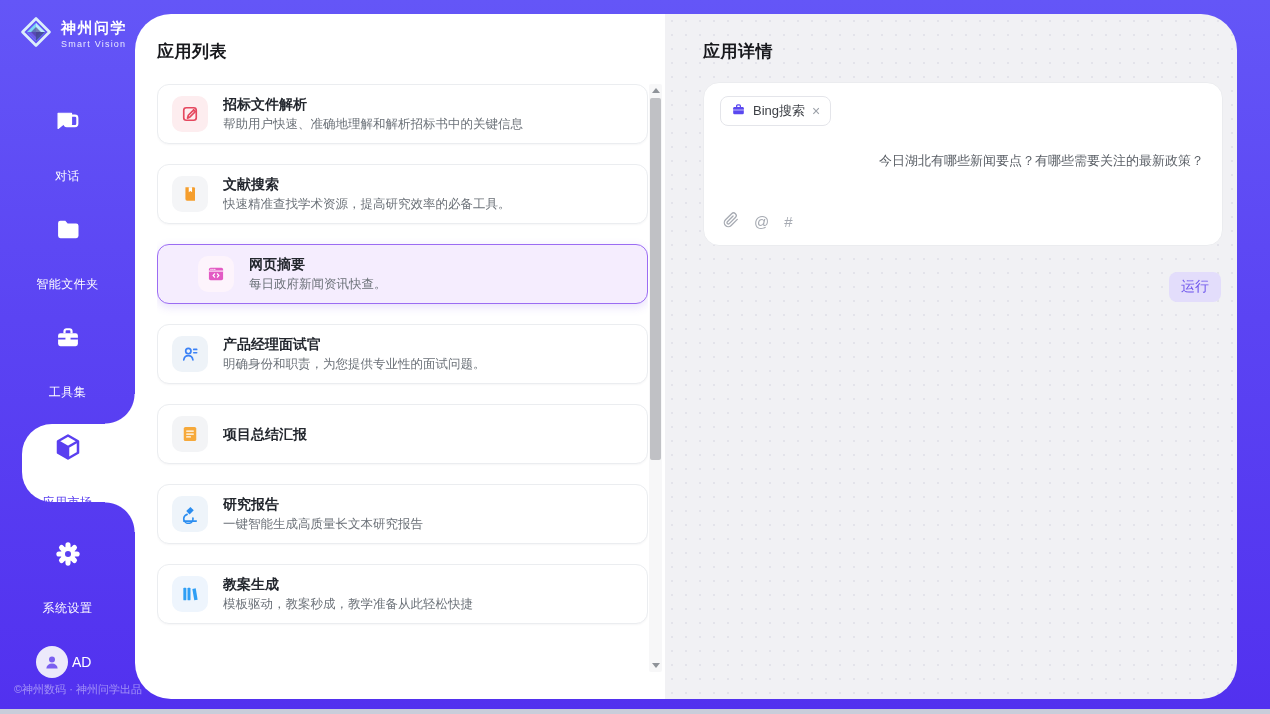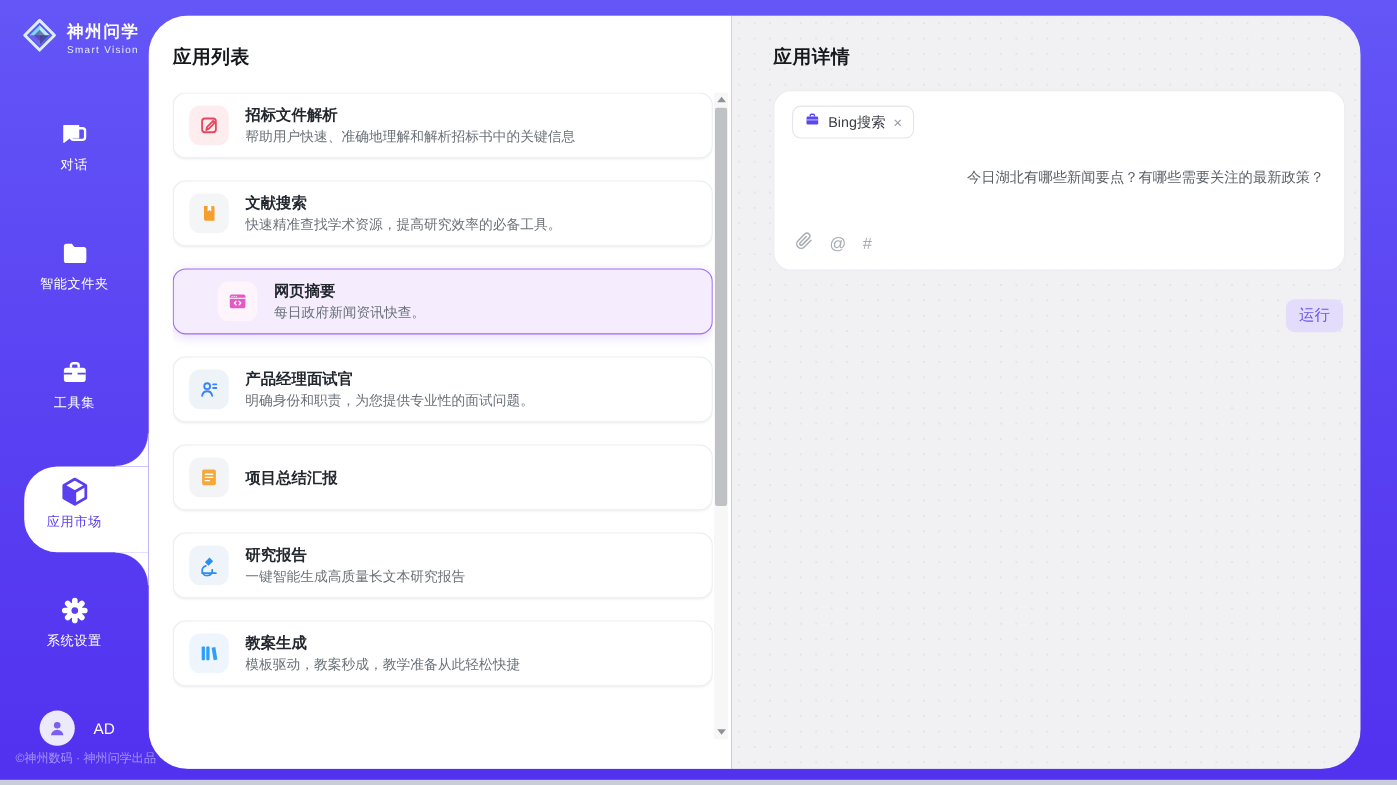--- a/index.html
+++ b/index.html
@@ -16,7 +16,7 @@
   .nav { position:absolute; left:0; top:108px; width:135px; }
   .nav-item { position:relative; width:135px; height:58px; margin-bottom:50px;
     display:flex; flex-direction:column; align-items:center; justify-content:flex-start;
-    color:#fff; cursor:pointer; z-index:2; }
+    color:#fff; cursor:pointer; z-index:2;gap:28px; }
   .nav-item .nicon { width:30px; height:30px; display:flex; align-items:center; justify-content:center; }
   .nav-item .nlabel { font-size:12px; margin-top:4px; letter-spacing:.5px; }
   .nav-item.underline .nlabel { }

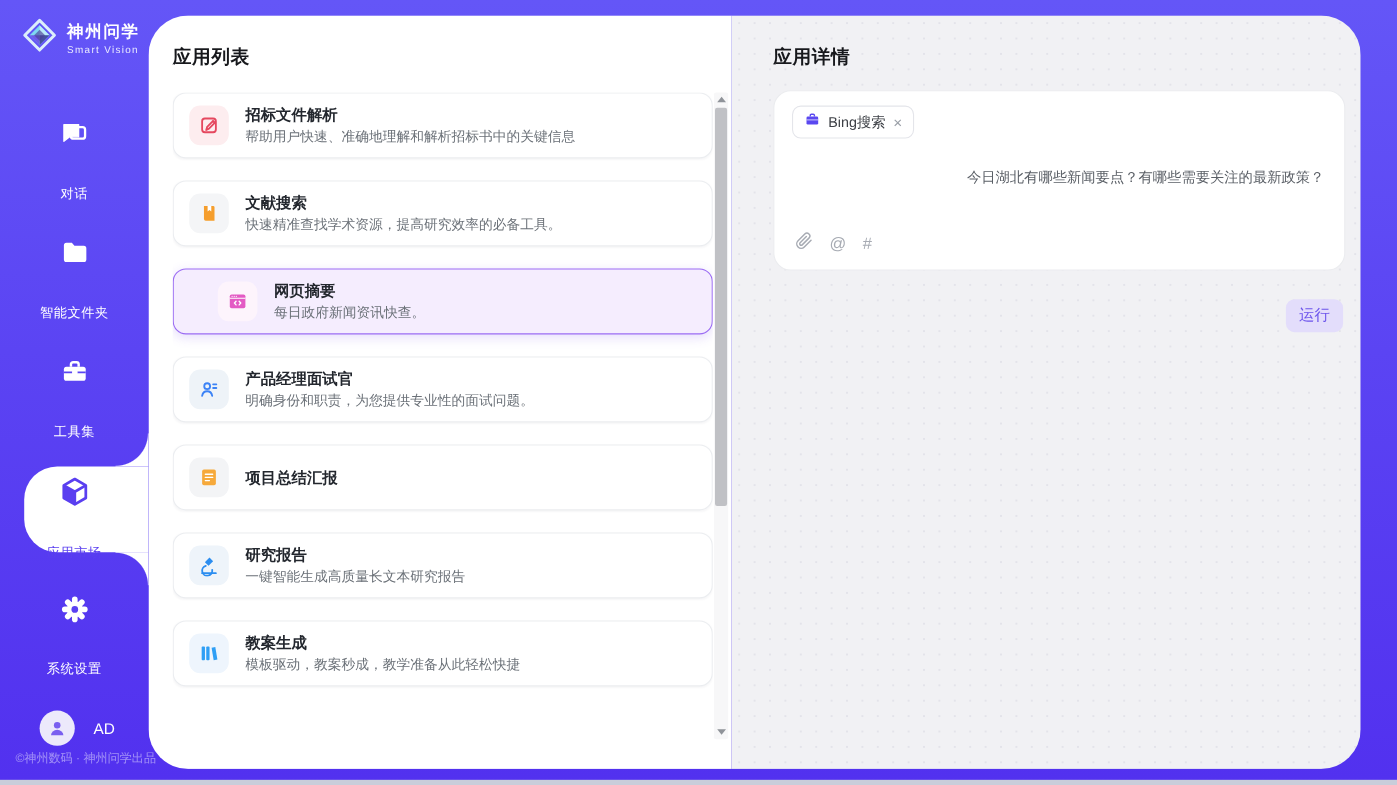--- a/index.html
+++ b/index.html
@@ -26,7 +26,7 @@
   .notch { position:absolute; right:0; width:30px; height:30px; z-index:1; }
   .notch.top { top:394px; background:radial-gradient(circle at 0 0, transparent 29px, #fff 30px); }
   .notch.bot { top:502px; background:radial-gradient(circle at 0 100%, transparent 29px, #fff 30px); }
-  .user-row { position:absolute; left:36px; top:646px; display:flex; align-items:center; gap:17px; }
+  .user-row { position:absolute; left:36px; top:646px; display:flex; align-items:center; gap:4px; }
   .avatar { width:32px; height:32px; border-radius:50%; background:#ece9fb;
     display:flex; align-items:center; justify-content:center; }
   .user-name { color:#fff; font-size:14px; }

